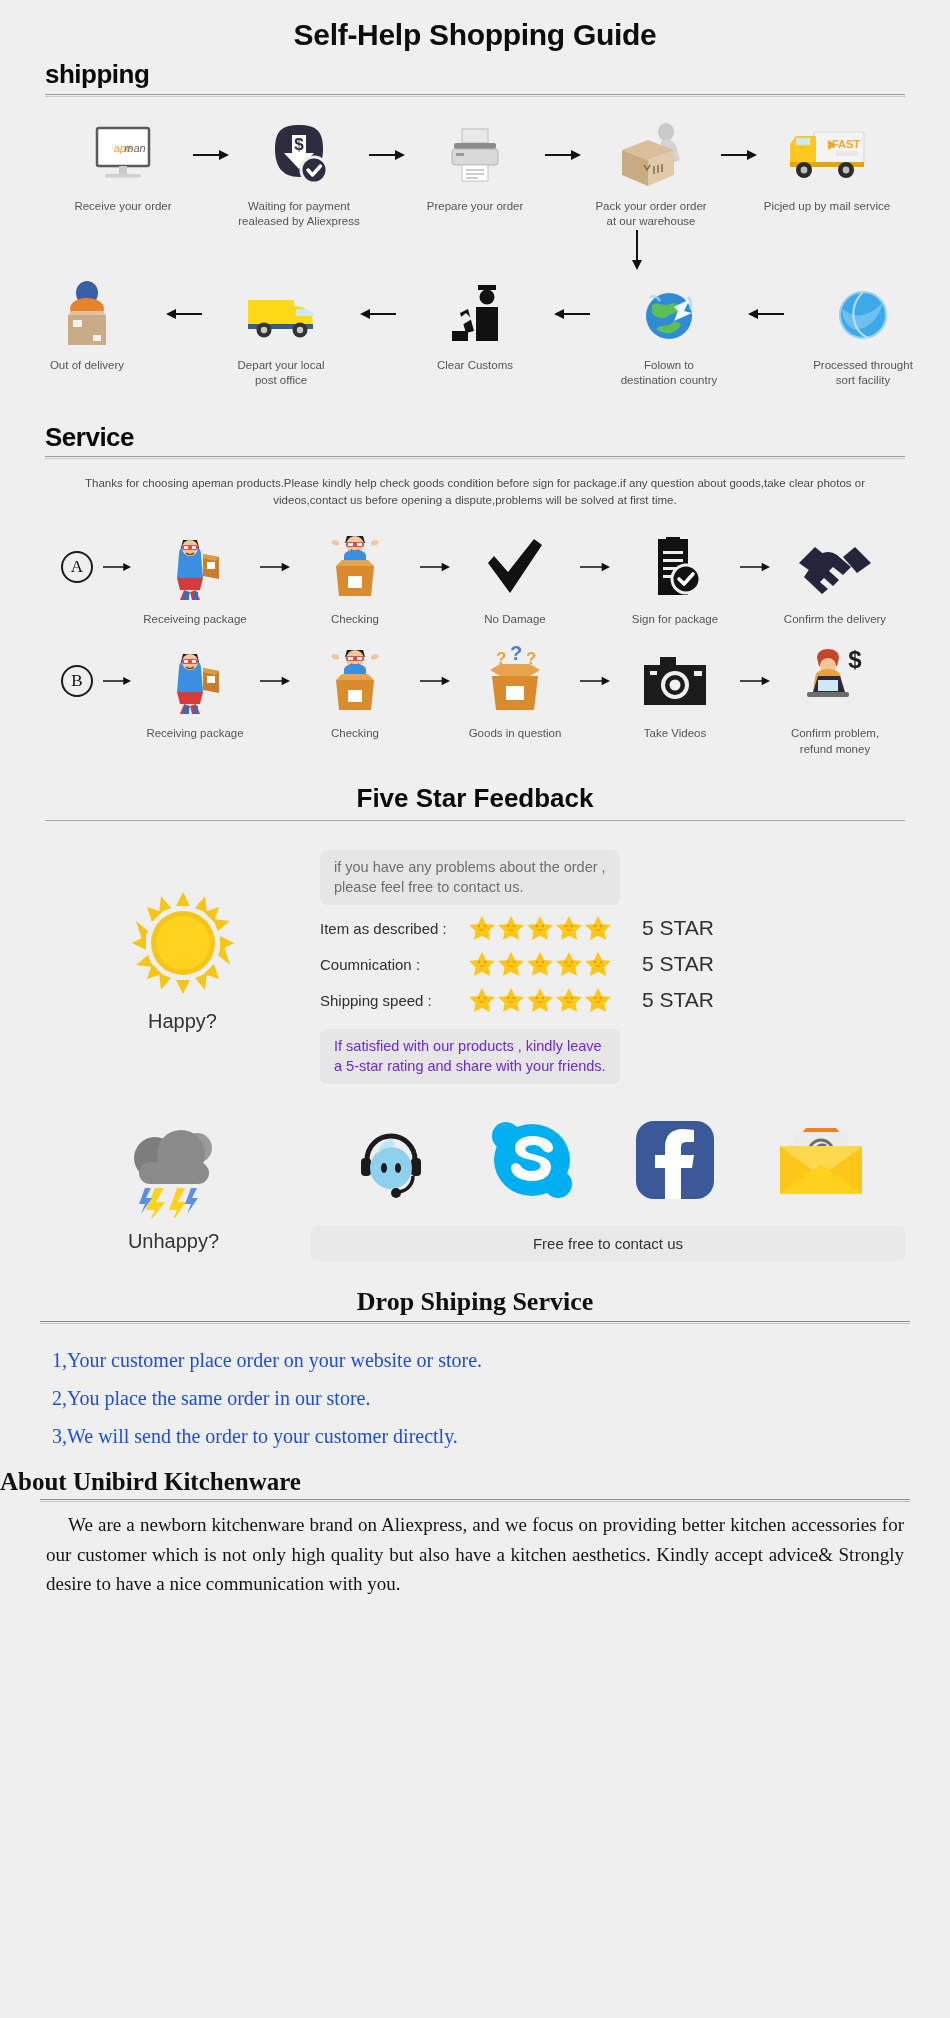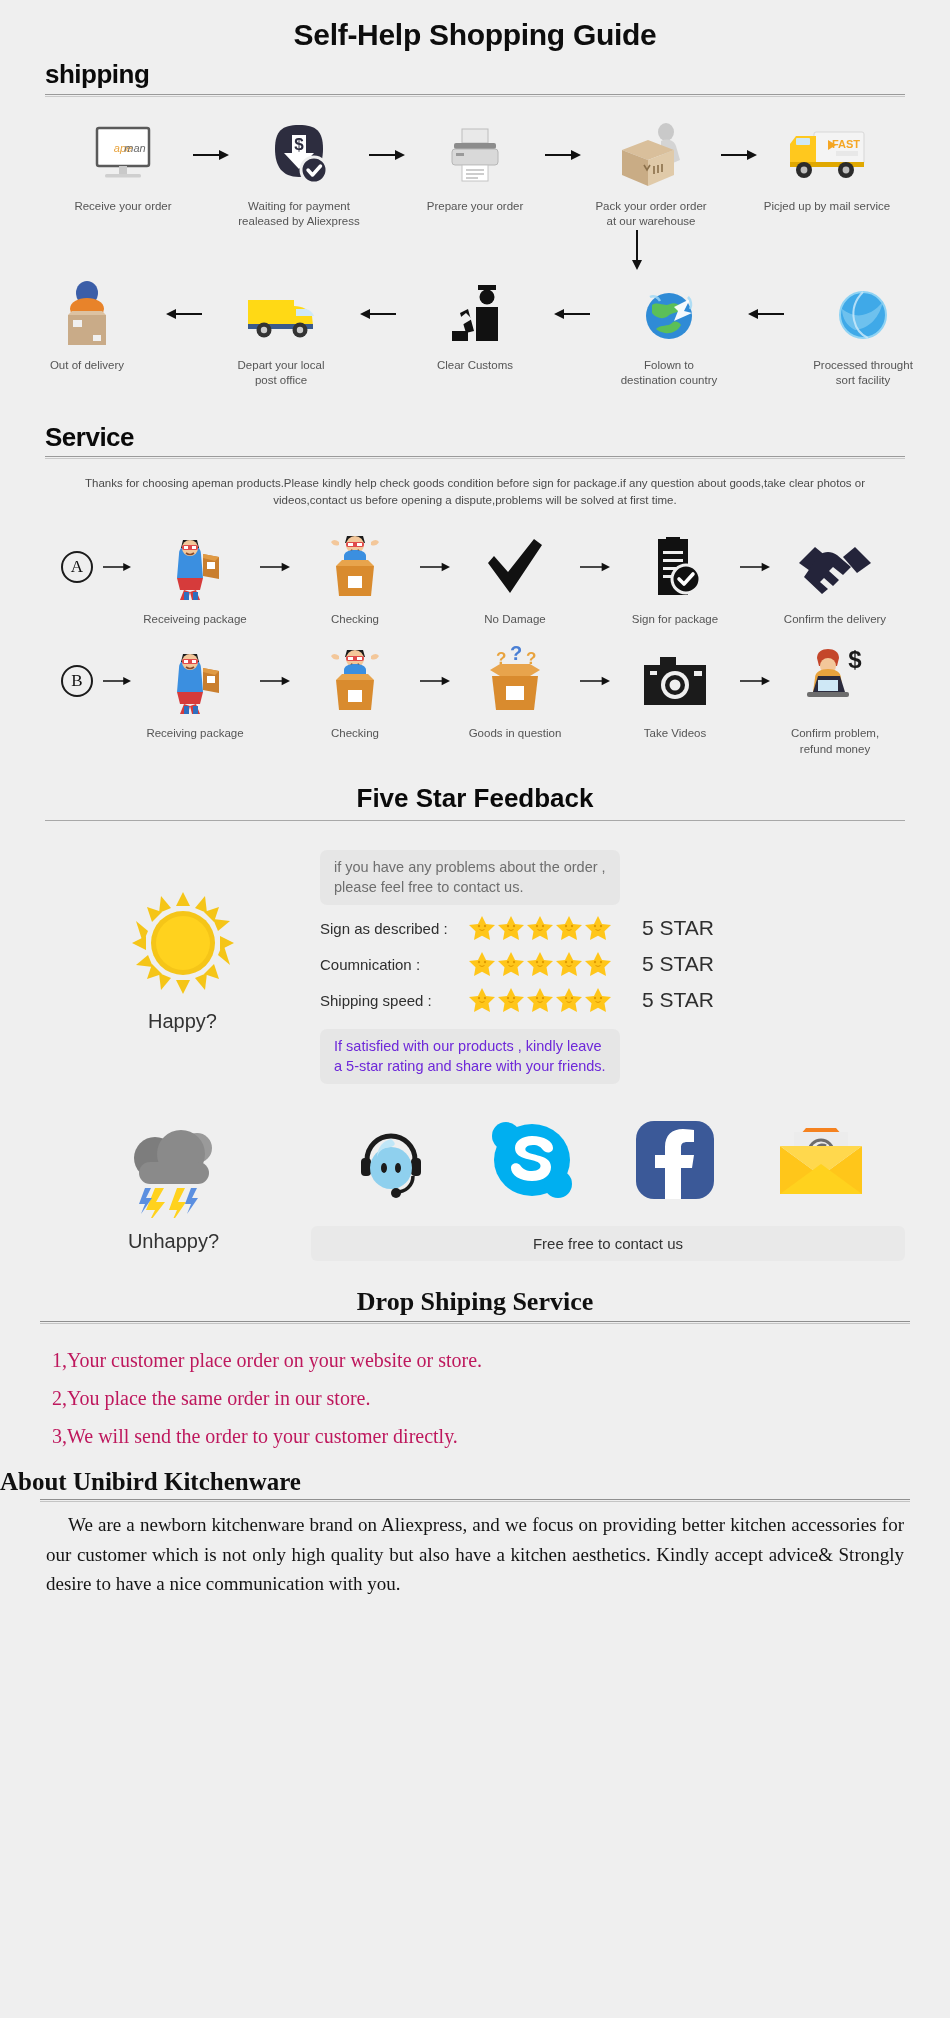--- a/index.html
+++ b/index.html
@@ -741,7 +741,7 @@
 please feel free to contact us.</div>
 
       <div class="rate-row">
-        <div class="rate-label">Sign as described :</div>
+        <div class="rate-label">Item as described :</div>
         <div class="stars">
           <svg width="28" height="26" viewBox="0 0 28 26">
               <path d="M14 1l4 8 9 1-6.5 6.3L22 25l-8-4.3L6 25l1.5-8.7L1 10l9-1z" fill="#FFC61A"></path>

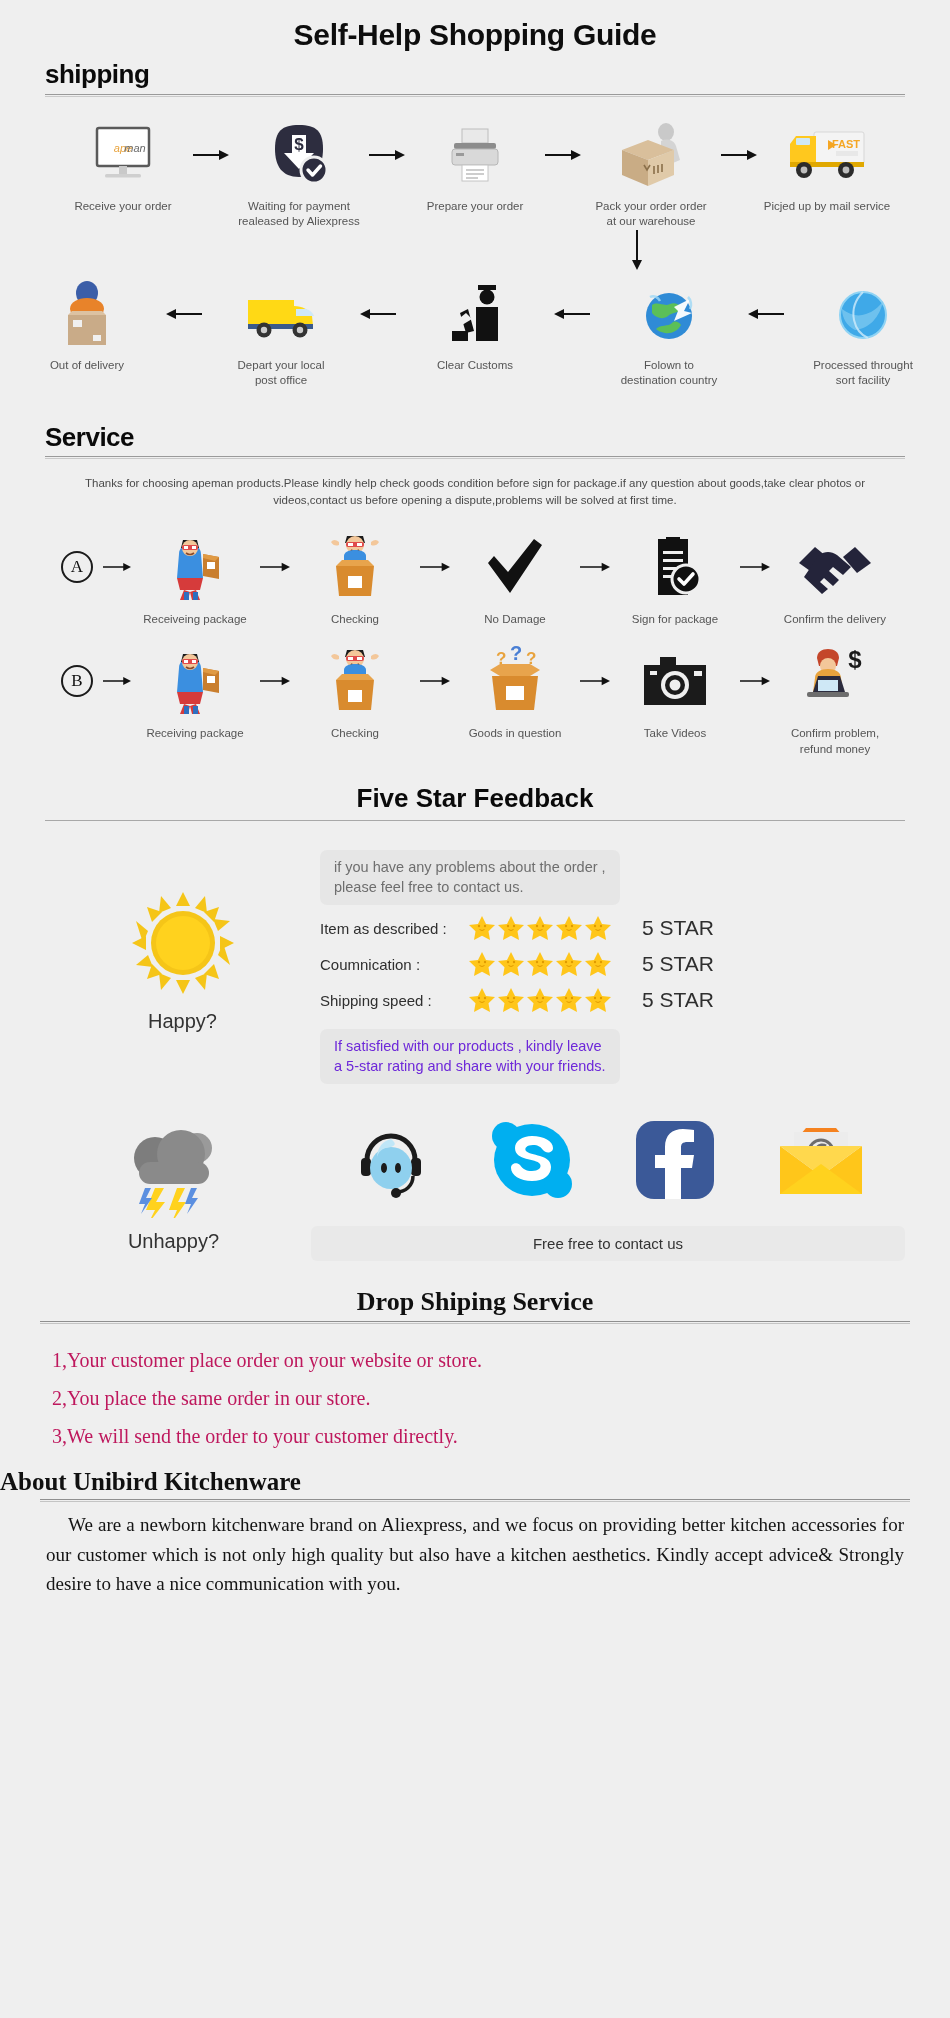--- a/index.html
+++ b/index.html
@@ -210,7 +210,7 @@
   .ds-list { padding: 10px 52px 0 52px; }
   .ds-item {
     font-size: 20px;
-    color: #be185d;
+    color: #1d4ed8;
     margin-top: 14px;
     line-height: 1.2;
   }

